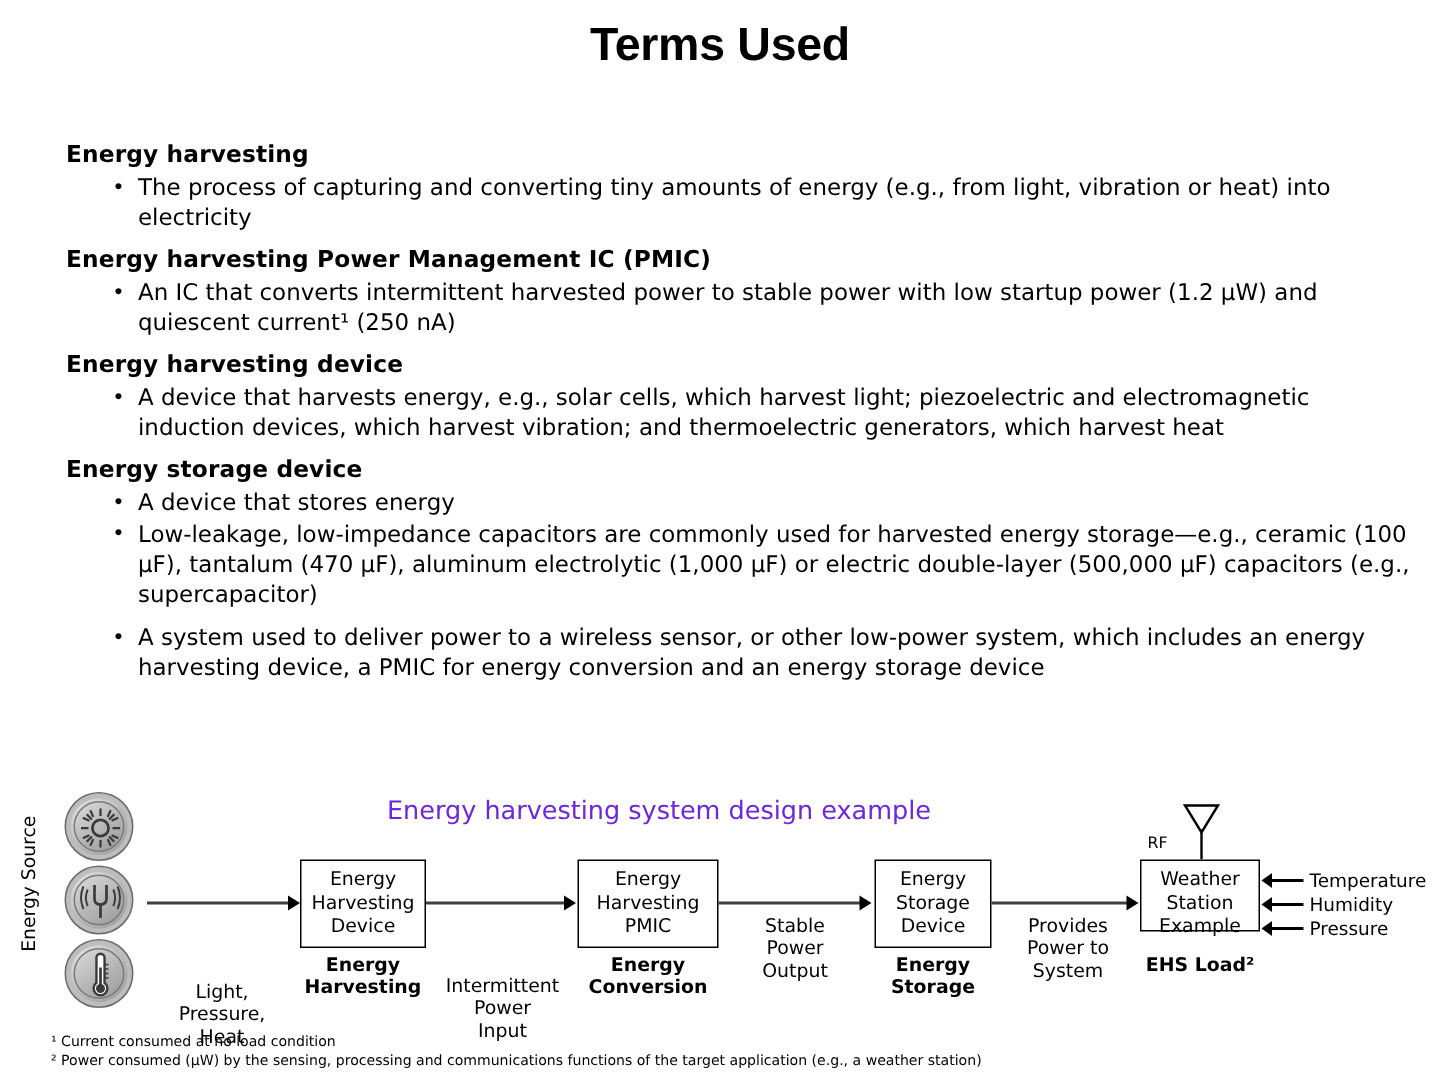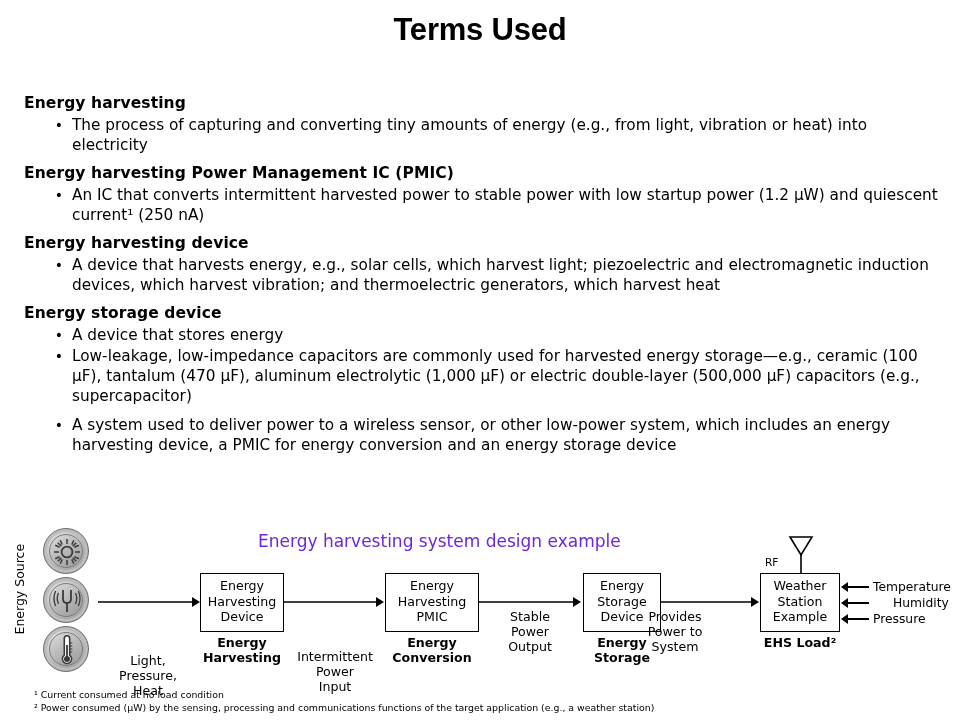--- a/index.html
+++ b/index.html
@@ -25,7 +25,7 @@
   #terms{
     position:absolute;left:24px;top:94px;width:920px;
   }
-  .term-block{margin-bottom:4px;}
+  .term-block{margin-bottom:4px;margin-left:20px;}
   .term-head{
     font-weight:bold;
     font-size:15.5px;

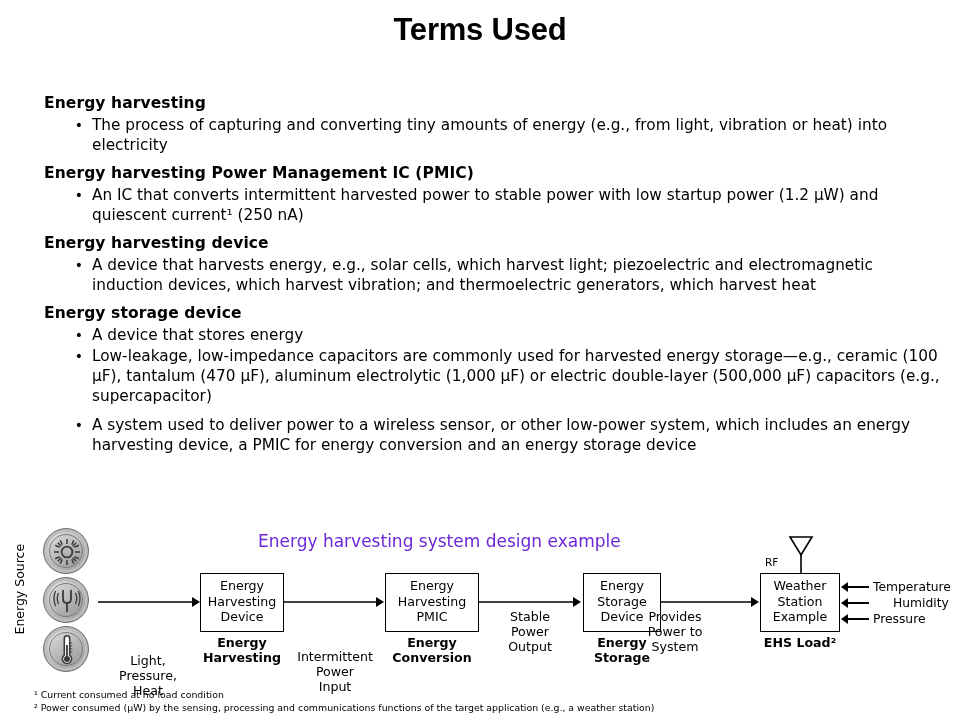--- a/index.html
+++ b/index.html
@@ -358,7 +358,7 @@
   </svg>
   <div id="rf-label" style="left:765px;top:41px;">RF</div>
 
-  <div class="node-box" style="left:760px;top:58px;width:80px;height:59px;">
+  <div class="node-box" style="left:760px;top:58px;width:80px;height:48px;">
     <div>Weather</div>
     <div>Station</div>
     <div>Example</div>

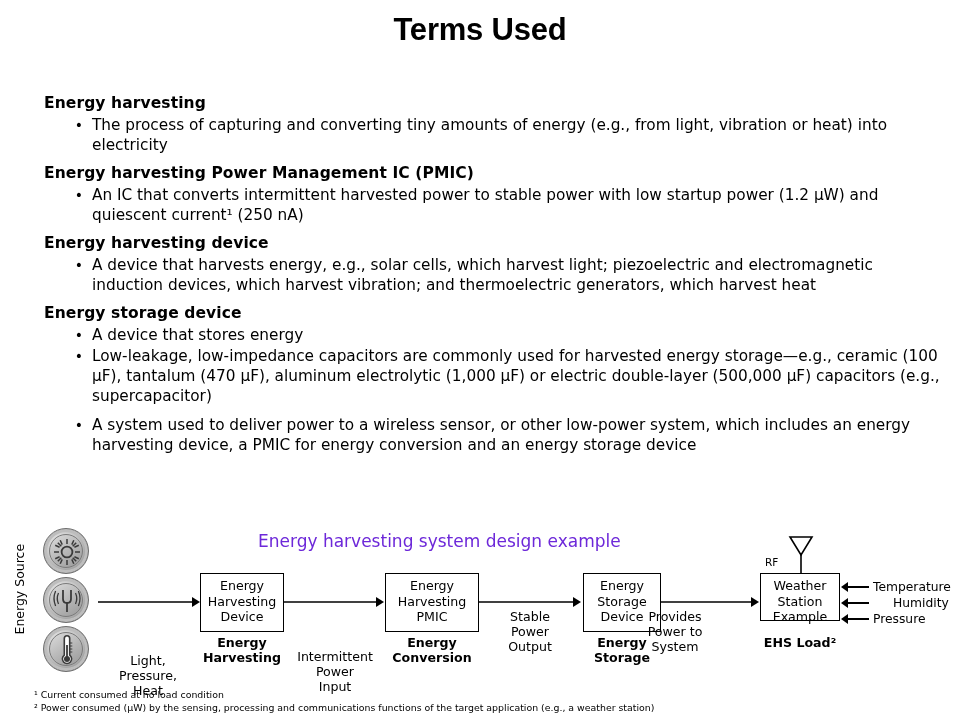--- a/index.html
+++ b/index.html
@@ -371,7 +371,7 @@
     <span class="sensor-arrow"></span>
     <span>Temperature</span>
   </div>
-  <div class="sensor-row" style="left:841px;top:81px;gap:20px;">
+  <div class="sensor-row" style="left:841px;top:81px;">
     <span class="sensor-arrow"></span>
     <span>Humidity</span>
   </div>

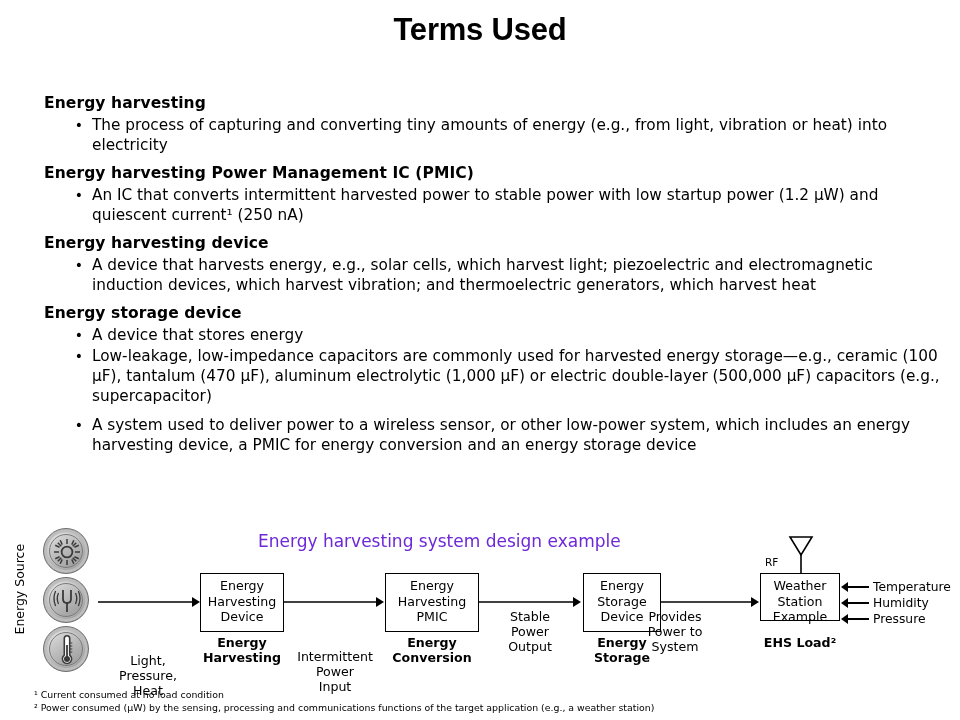--- a/index.html
+++ b/index.html
@@ -346,7 +346,7 @@
 
   <div class="flow-line" style="left:661px;top:86px;width:92px;"></div>
   <div class="flow-head" style="left:751px;top:82px;"></div>
-  <div class="edge-label" style="left:635px;top:94px;width:80px;">
+  <div class="edge-label" style="left:672px;top:94px;width:80px;">
     <div>Provides</div>
     <div>Power to</div>
     <div>System</div>

